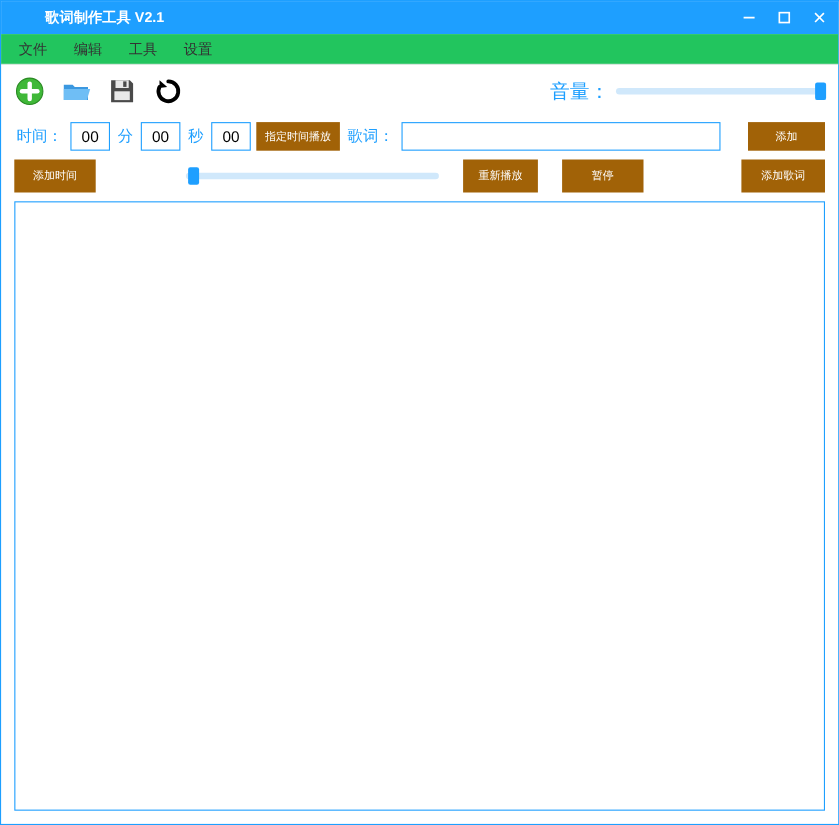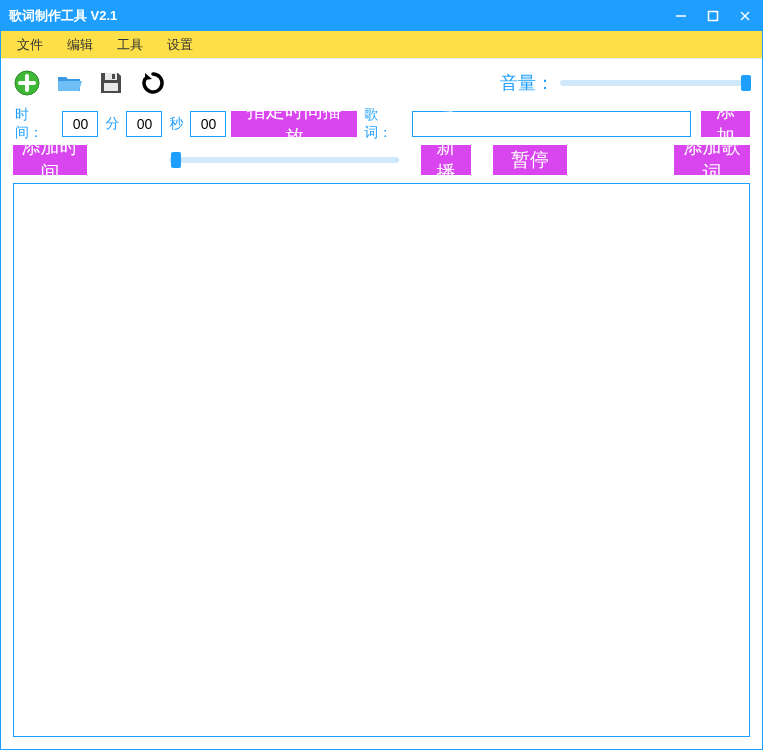--- a/index.html
+++ b/index.html
@@ -8,7 +8,7 @@
 
 
 .titlebar { height: 30px; background: #1e9fff; color: #fff; display: flex; align-items: center; padding: 0 8px; font-weight: bold; }
-.titlebar .title { flex: 1; font-size: 13px; }
+.titlebar .title { flex: 1; font-size: 13px; margin-left: 32px; }
 .winbtns { display: flex; gap: 14px; align-items: center; }
 .winbtn { width: 18px; height: 18px; display: flex; align-items: center; justify-content: center; cursor: pointer; }
 

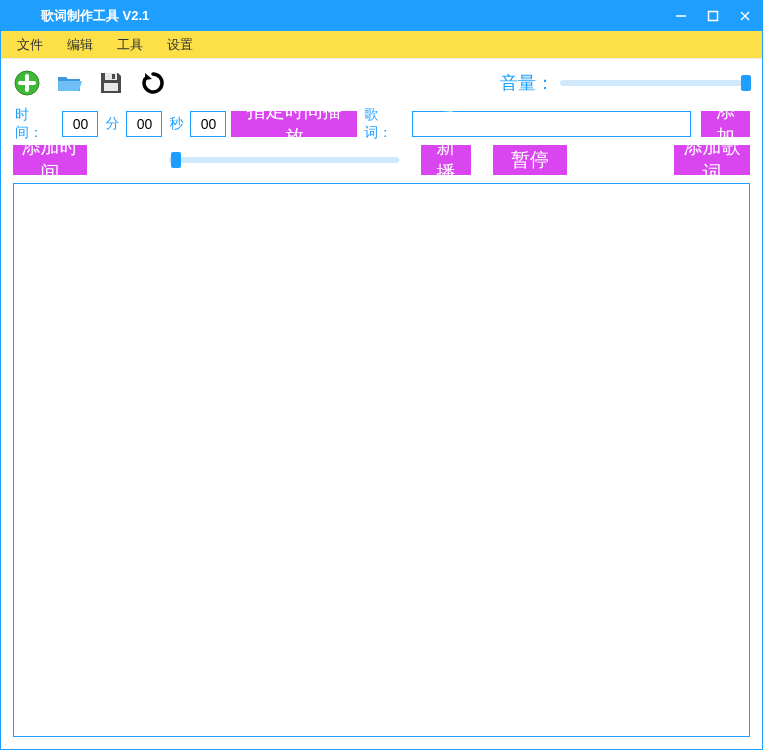--- a/index.html
+++ b/index.html
@@ -13,7 +13,7 @@
 .winbtn { width: 18px; height: 18px; display: flex; align-items: center; justify-content: center; cursor: pointer; }
 
 
-.menubar { height: 28px; background: #fde047; border-bottom: 1px solid #eaeaea; display: flex; align-items: center; padding: 0 6px; gap: 4px; }
+.menubar { height: 28px; background: #22c55e; border-bottom: 1px solid #eaeaea; display: flex; align-items: center; padding: 0 6px; gap: 4px; }
 .menuitem { padding: 4px 10px; color: #333; cursor: pointer; }
 
 

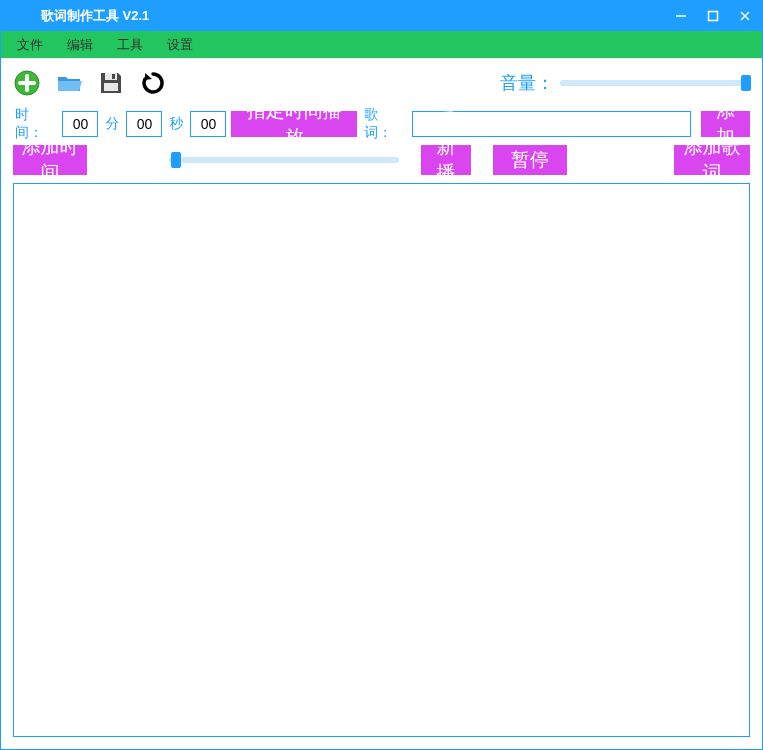--- a/index.html
+++ b/index.html
@@ -31,7 +31,7 @@
 .fld-label { color: #1e9fff; font-size: 14px; padding: 0 2px; }
 .tbox { width: 36px; height: 26px; border: 1px solid #1e9fff; text-align: center; font-size: 14px; outline: none; }
 .tbox.wide { width: 290px; text-align: left; padding: 0 6px; }
-.btn { background: #d946ef; color: #fff; border: none; height: 26px; padding: 0 8px; font-size: 19px; cursor: pointer; display: flex; align-items: center; justify-content: center; }
+.btn { background: #a16207; color: #fff; border: none; height: 26px; padding: 0 8px; font-size: 10px; cursor: pointer; display: flex; align-items: center; justify-content: center; }
 .btn.tall { height: 30px; }
 
 

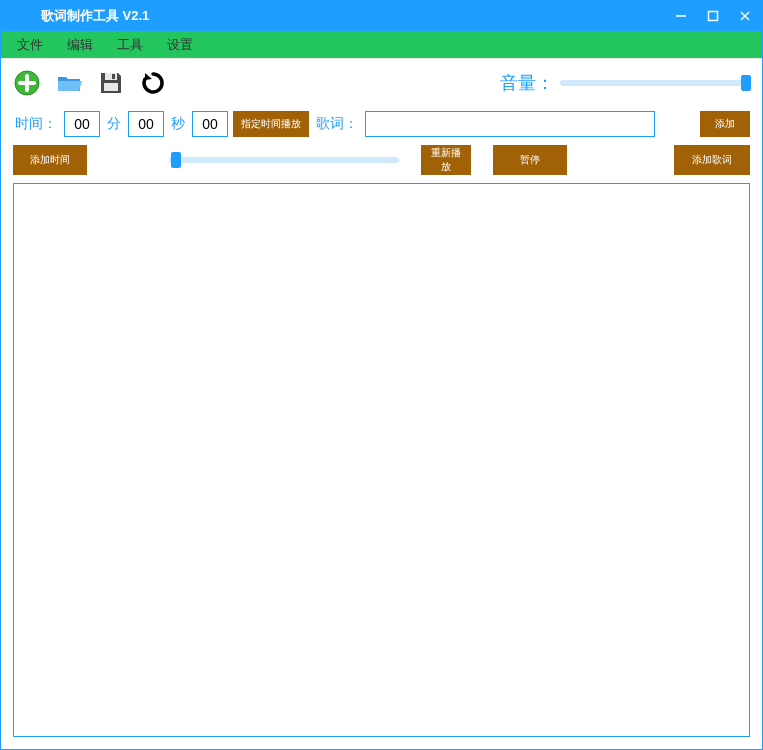--- a/index.html
+++ b/index.html
@@ -126,7 +126,7 @@
     <span class="fld-label">歌词：</span>
     <input class="tbox wide" value="" style="">
     <div style="flex:1"></div>
-    <button class="btn" style="width:50px">添加</button>
+    <button class="btn" style="width:70px">添加</button>
   </div>
 
   <div class="action-row">

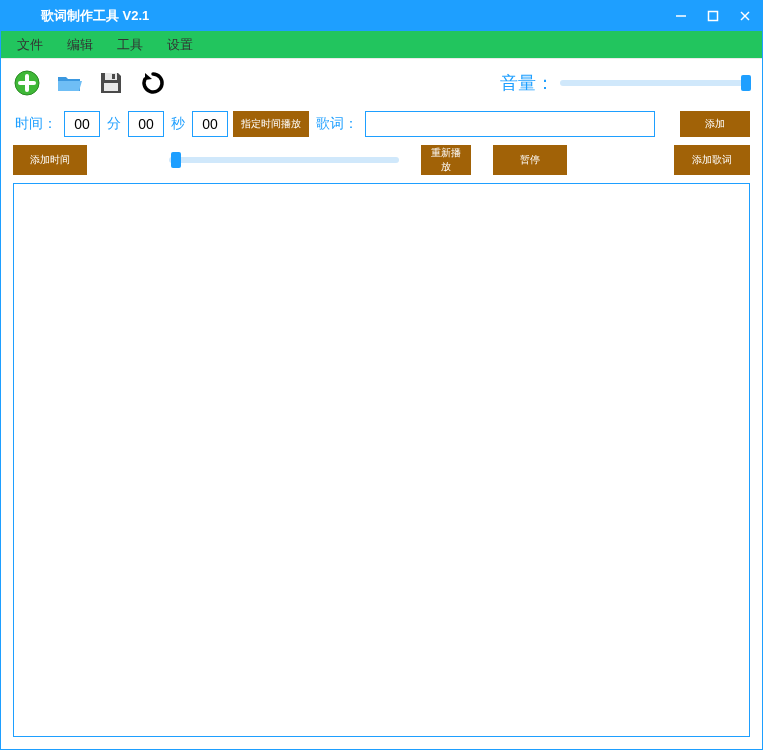--- a/index.html
+++ b/index.html
@@ -134,7 +134,7 @@
     <div class="slider seek-slider">
       <div class="thumb" style="left:calc(3% - 5px)"></div>
     </div>
-    <button class="btn tall" style="width:50px">重新播放</button>
+    <button class="btn tall" style="width:68px">重新播放</button>
     <button class="btn tall" style="width:74px">暂停</button>
     <div class="spacer-flex"></div>
     <button class="btn tall" style="width:76px">添加歌词</button>

